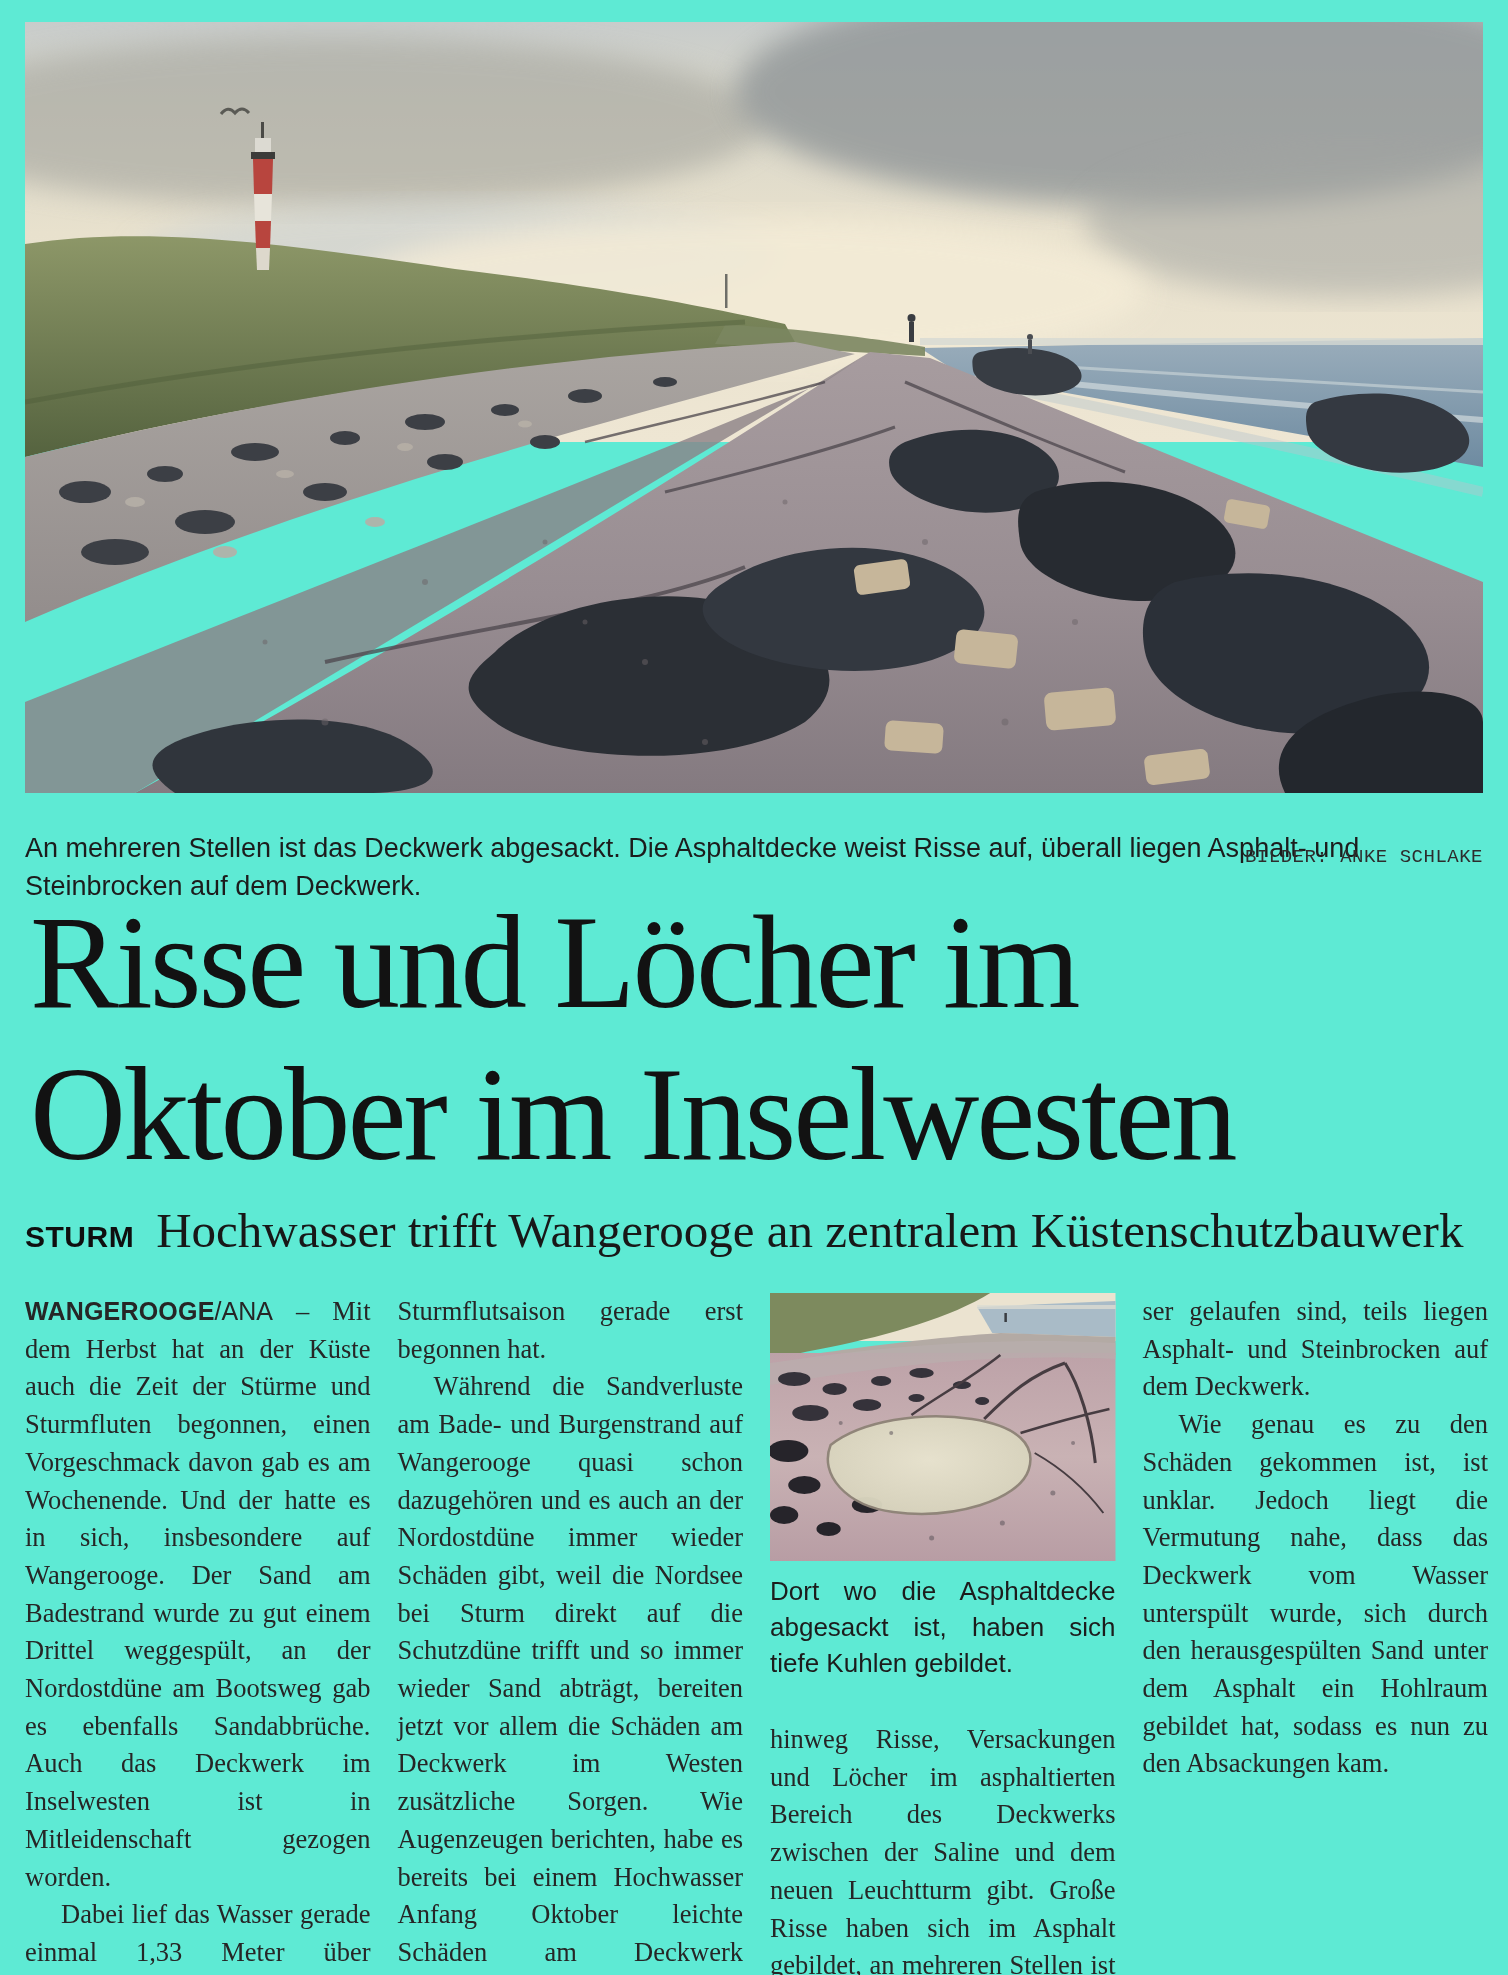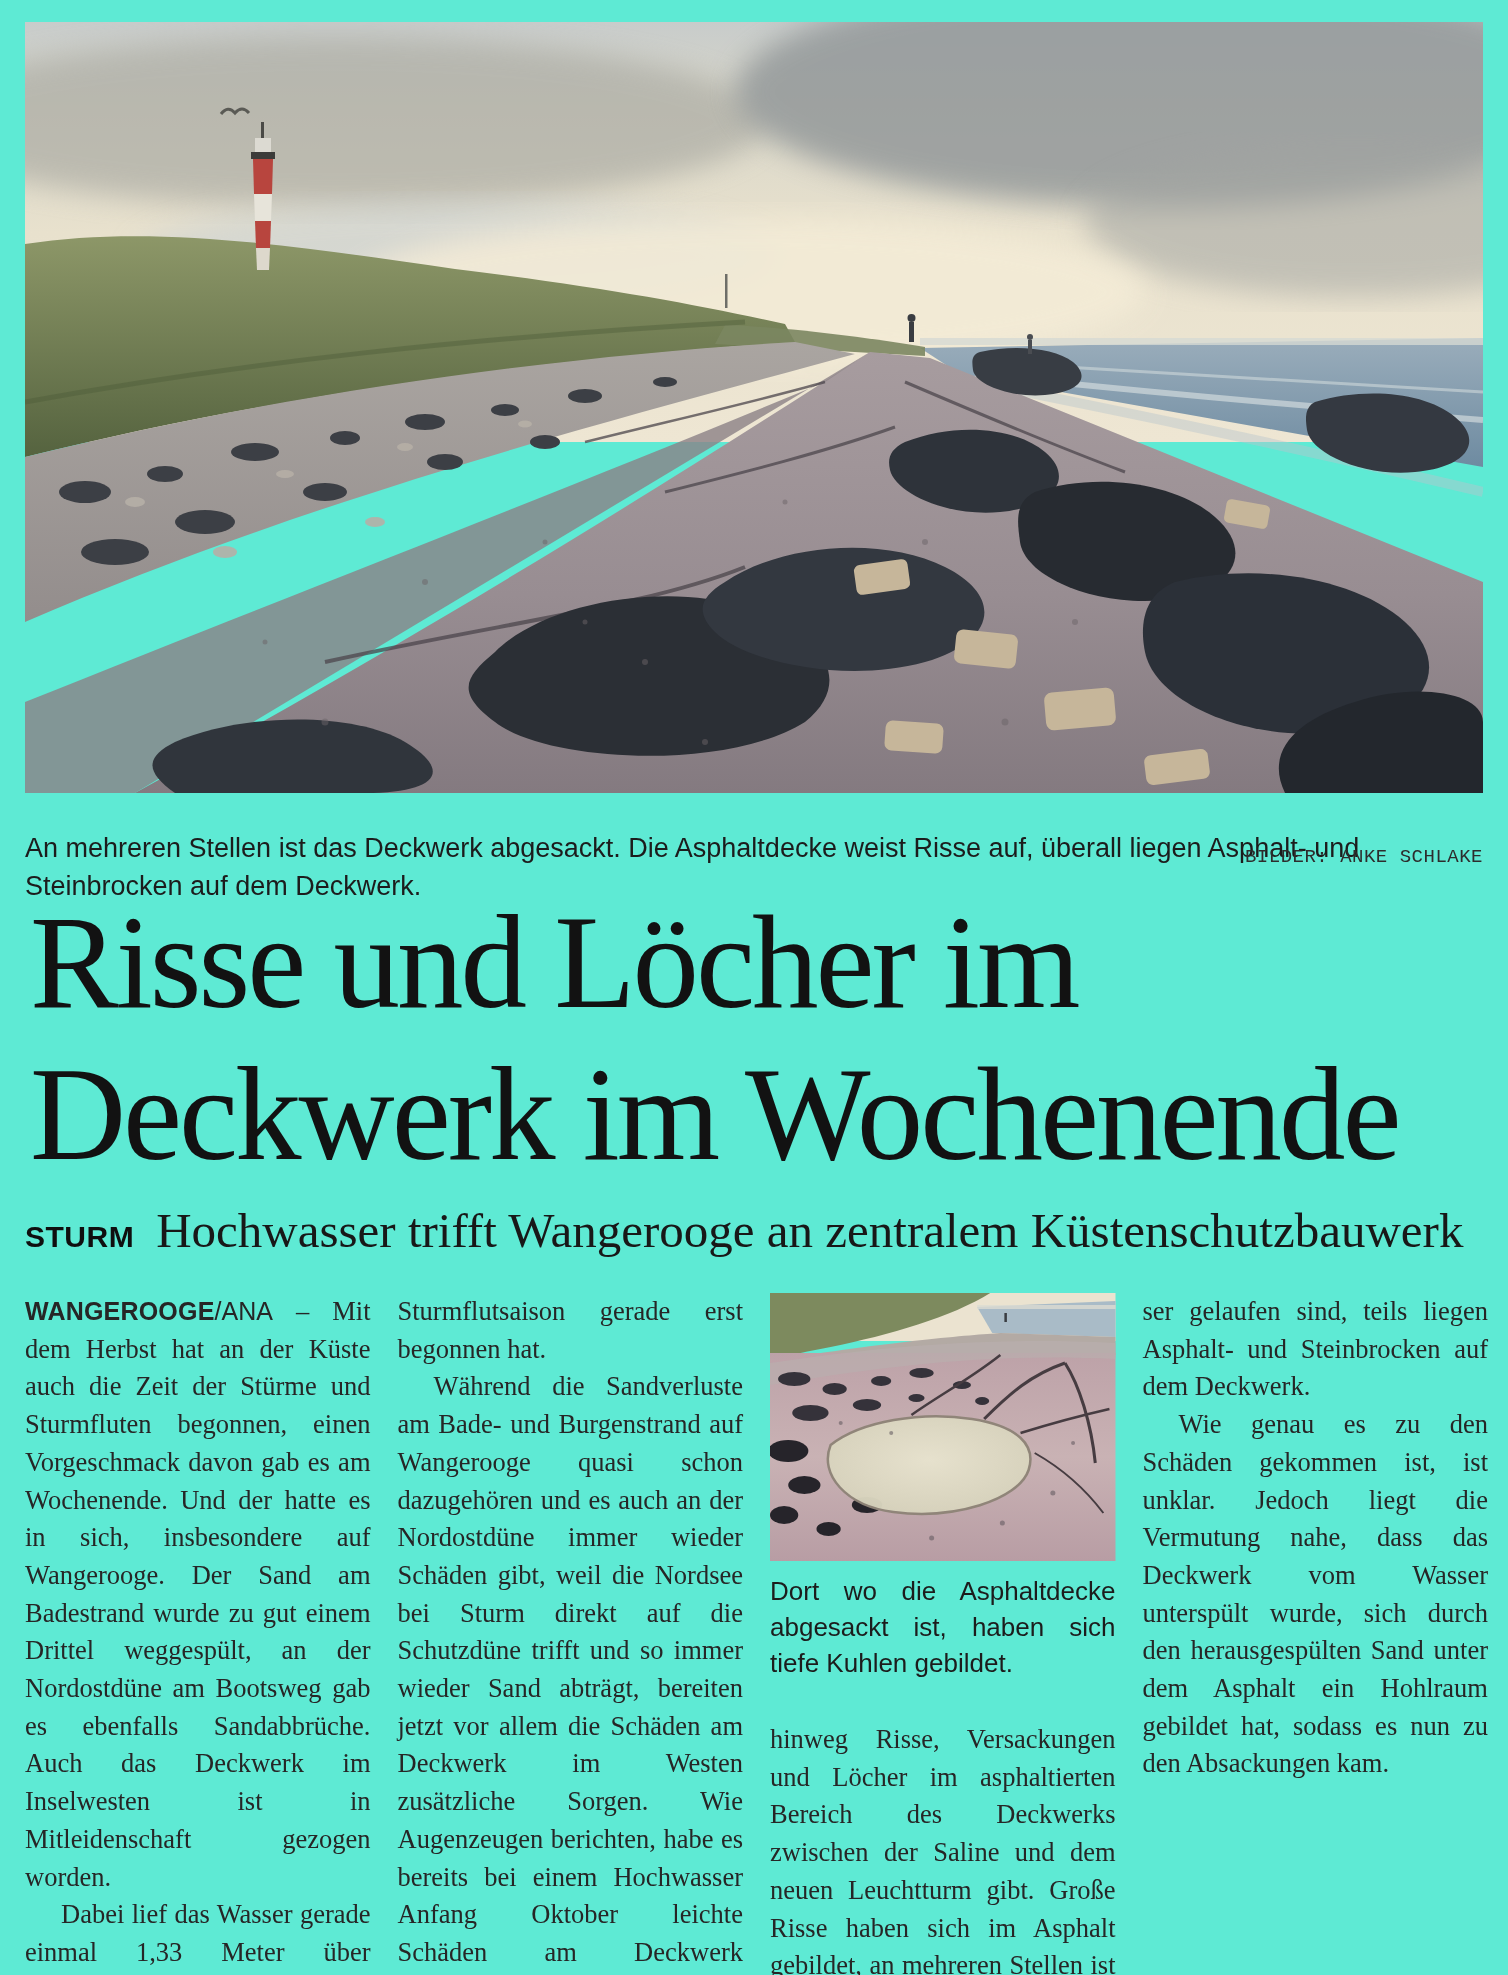--- a/index.html
+++ b/index.html
@@ -203,7 +203,7 @@
 
   <h1 class="headline" style="margin:8px;">
     <span>Risse und Löcher im</span><br>
-    <span>Deckwerk im Wochenende</span>
+    <span>Oktober im Inselwesten</span>
   </h1>
 
   <div class="subhead">

